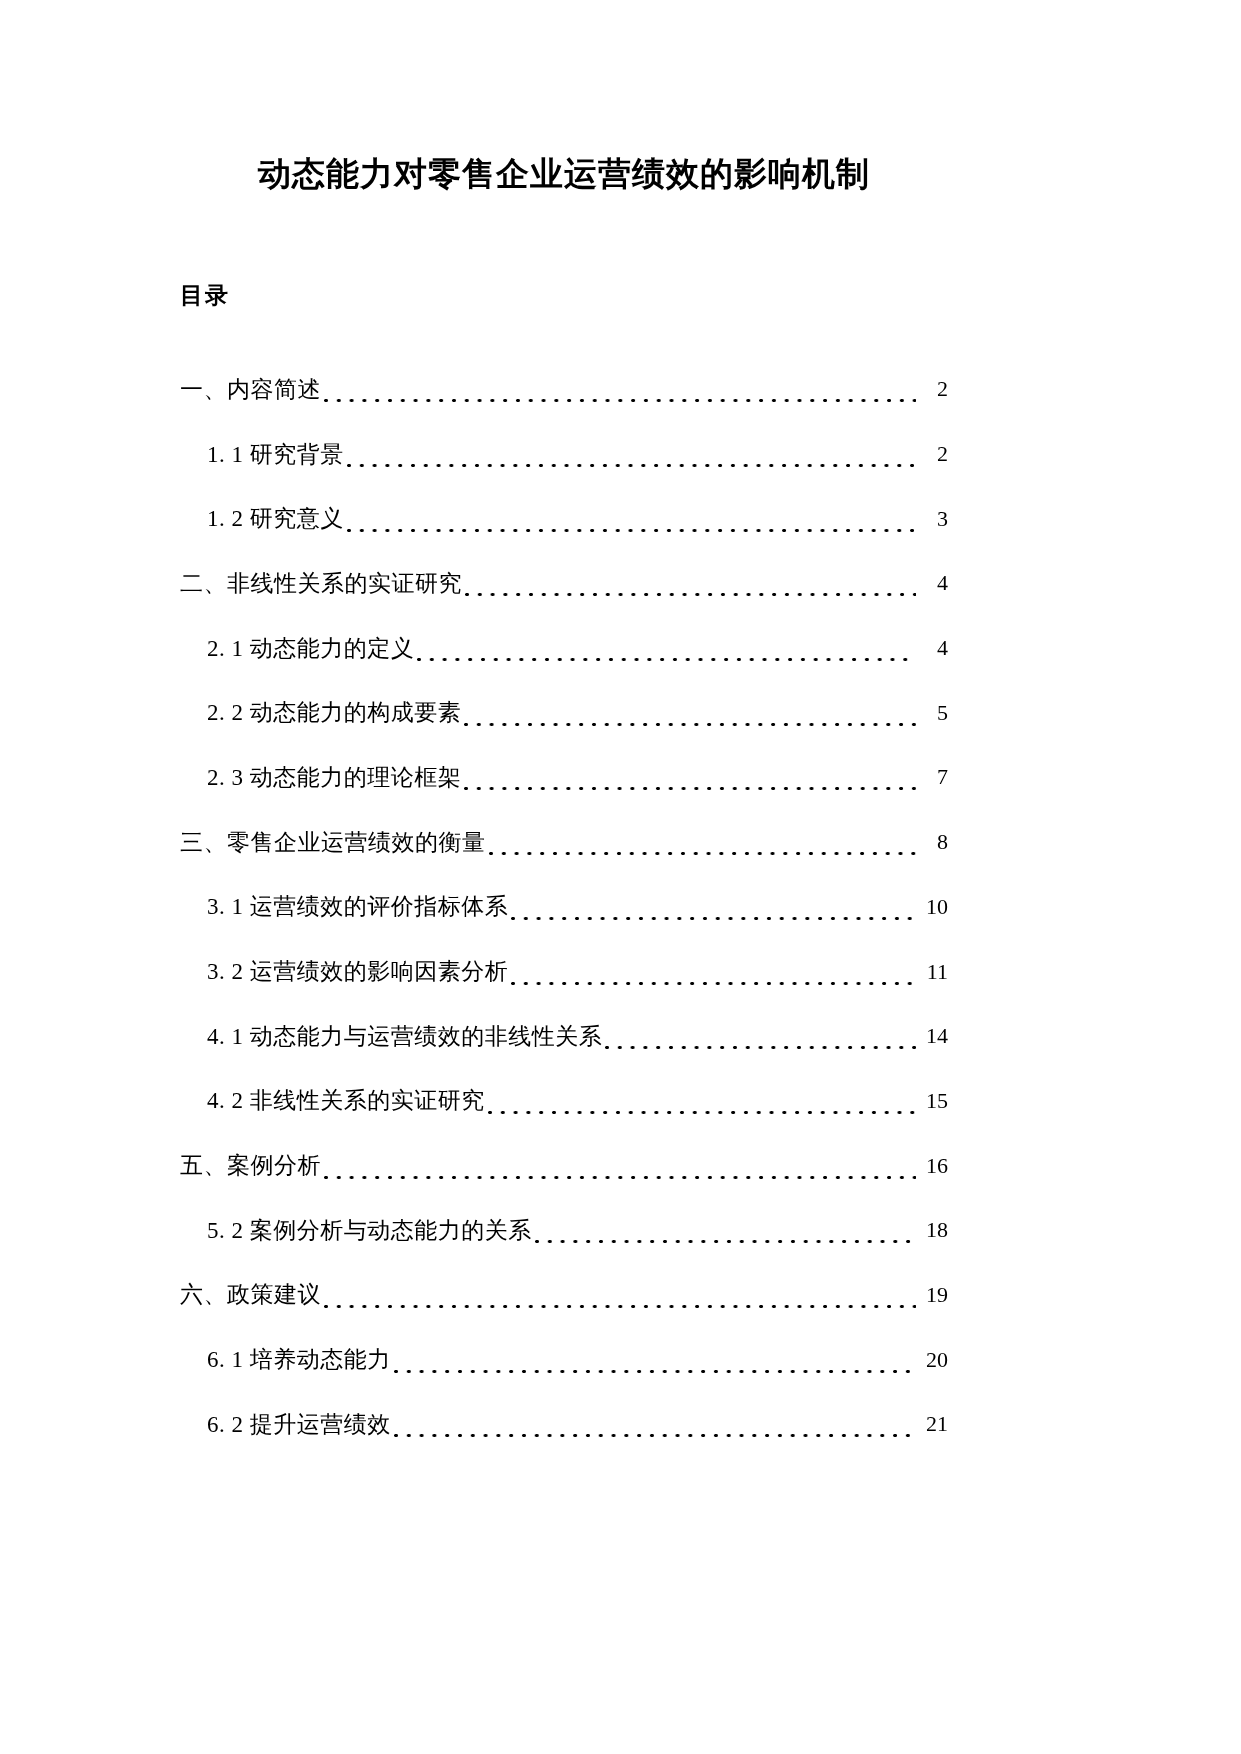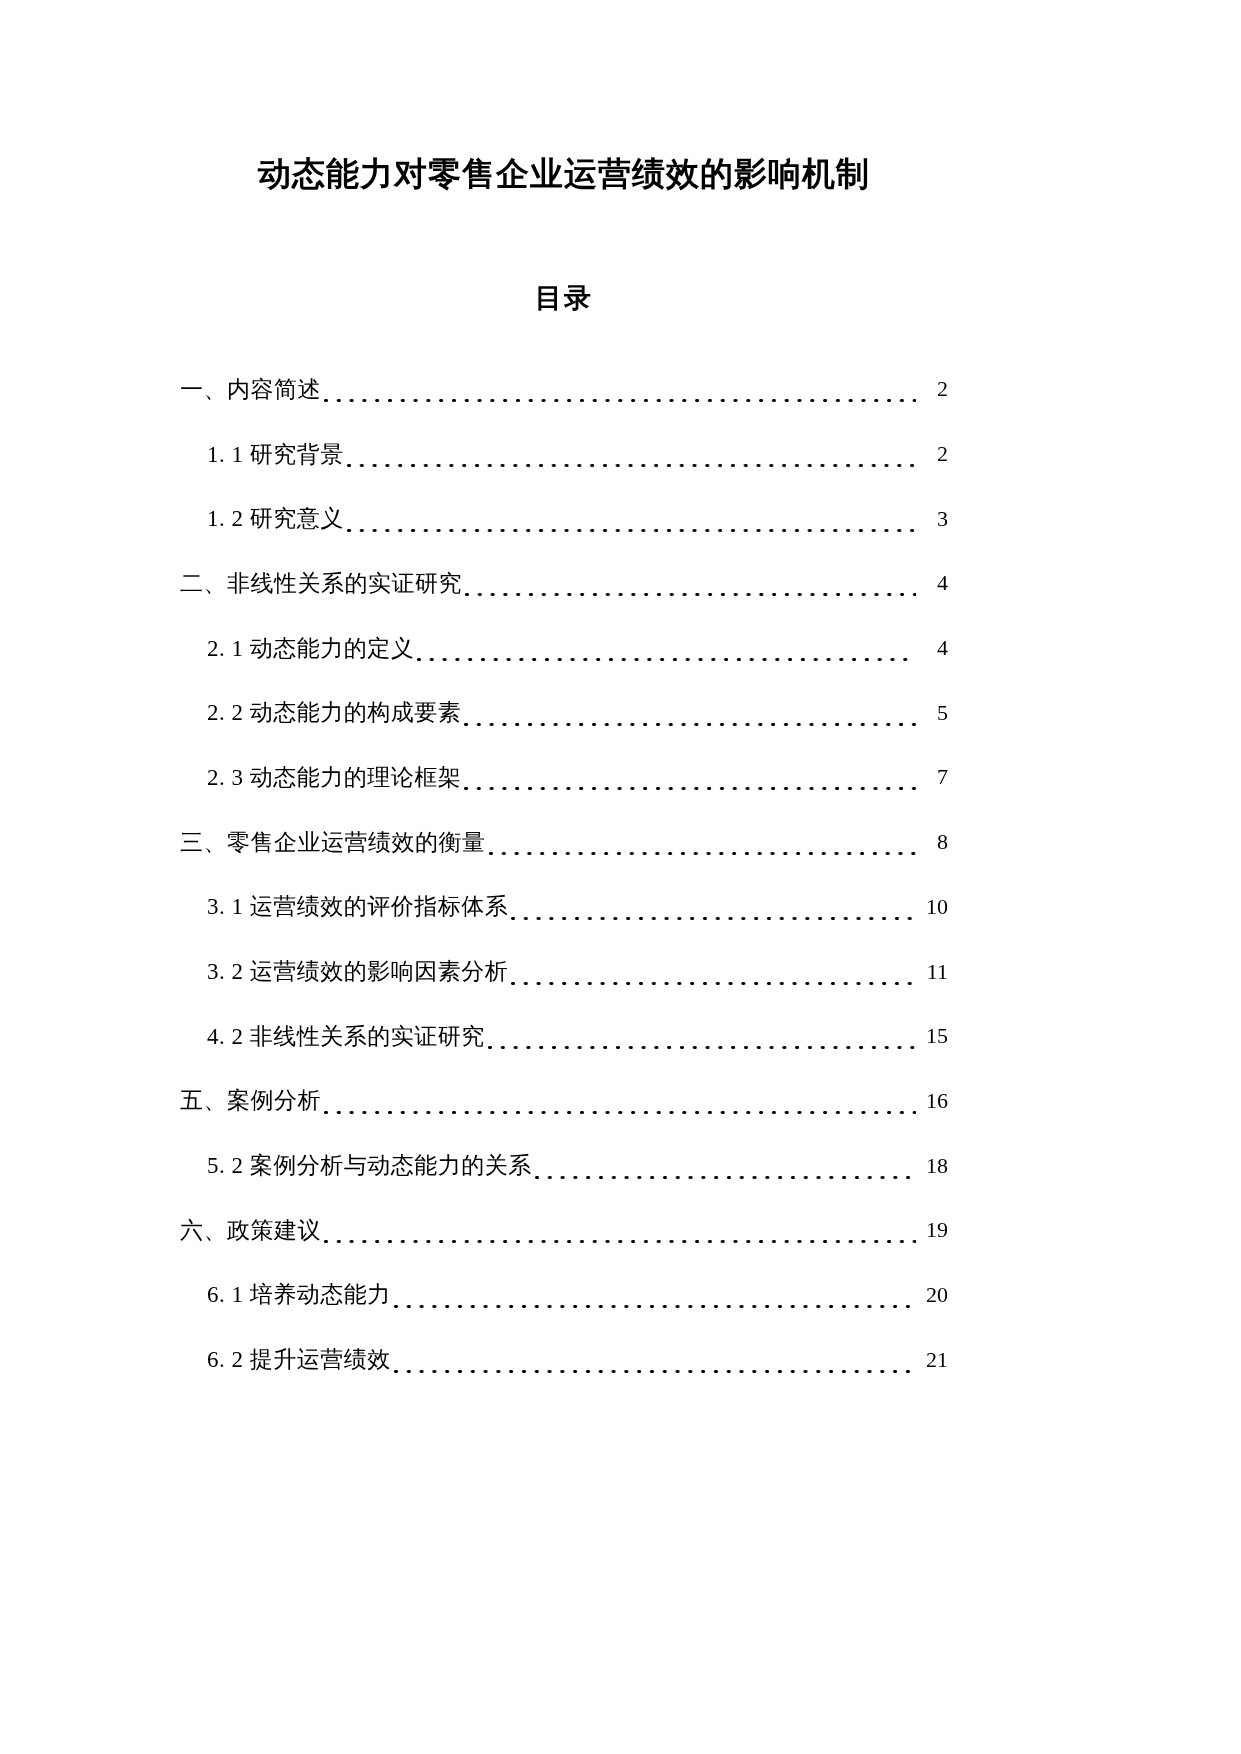--- a/index.html
+++ b/index.html
@@ -33,8 +33,8 @@
     top: 280px;
     left: 180px;
     width: 768px;
-    text-align: center;
-    font-size: 27px;
+    text-align: left;
+    font-size: 23px;
     font-weight: bold;
     letter-spacing: 2px;
   }

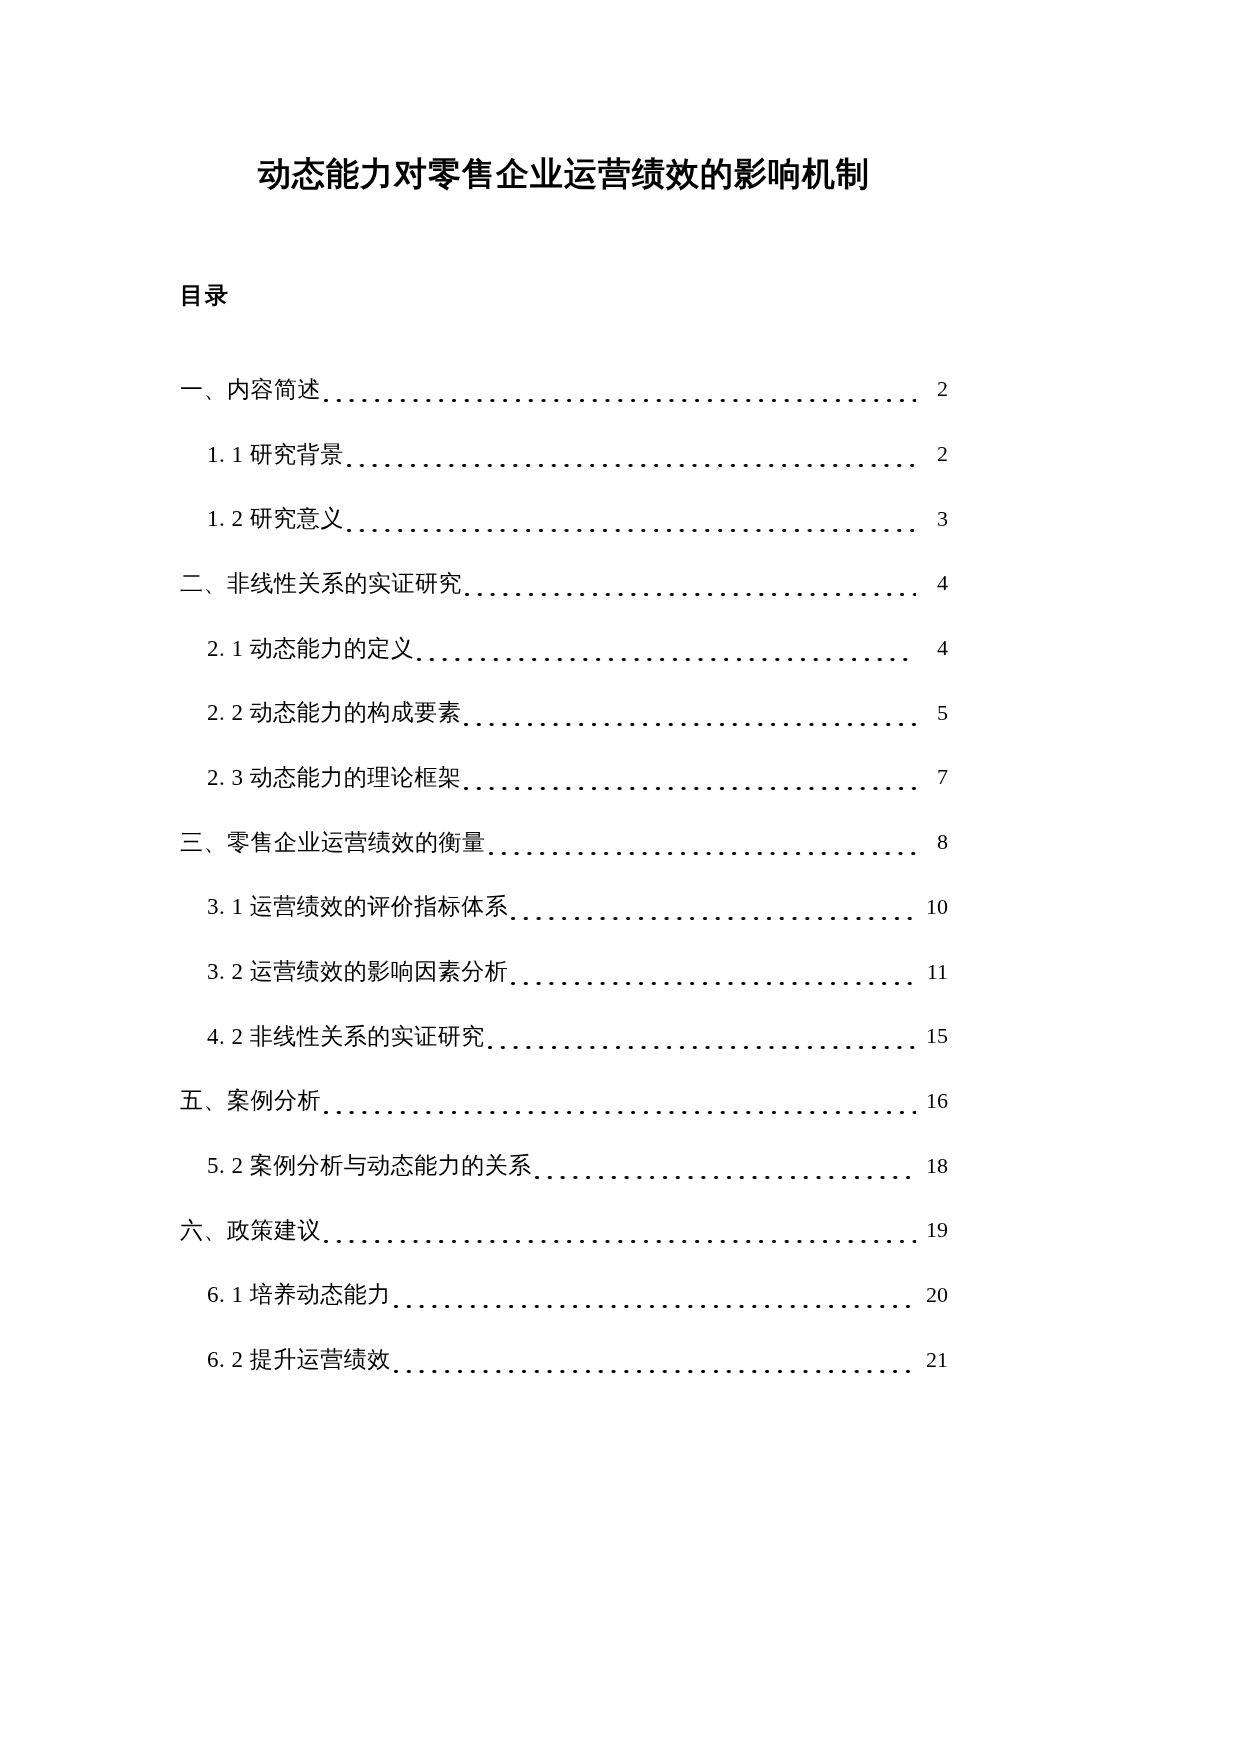--- a/index.html
+++ b/index.html
@@ -141,6 +141,11 @@
     <span class="toc-page">11</span>
   </div>
       <div class="toc-entry level-2">
+    <span class="toc-entry-label">4. 1 动态能力与运营绩效的非线性关系</span>
+    <span class="toc-dots"></span>
+    <span class="toc-page">14</span>
+  </div>
+      <div class="toc-entry level-2">
     <span class="toc-entry-label">4. 2 非线性关系的实证研究</span>
     <span class="toc-dots"></span>
     <span class="toc-page">15</span>

